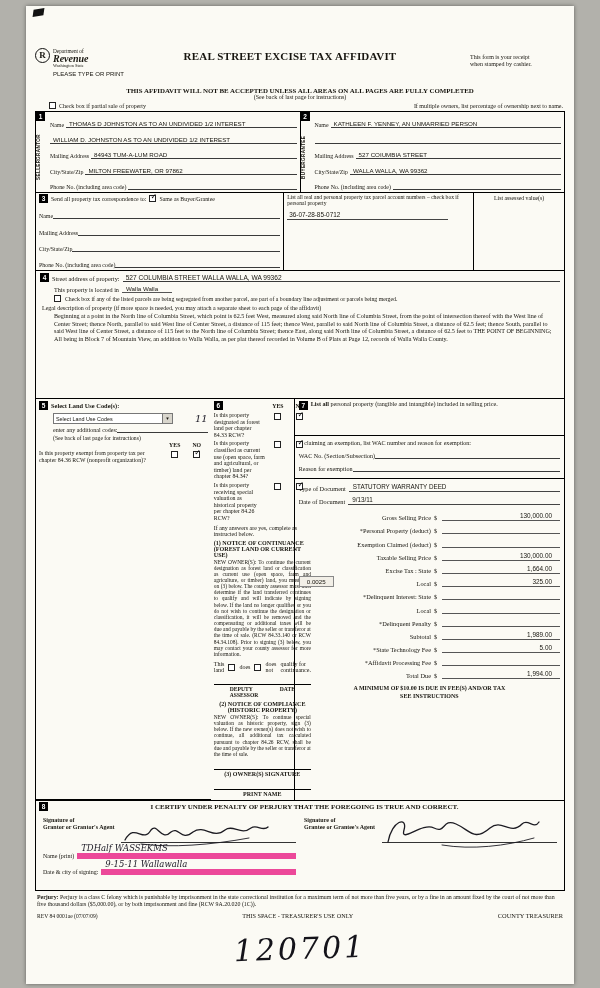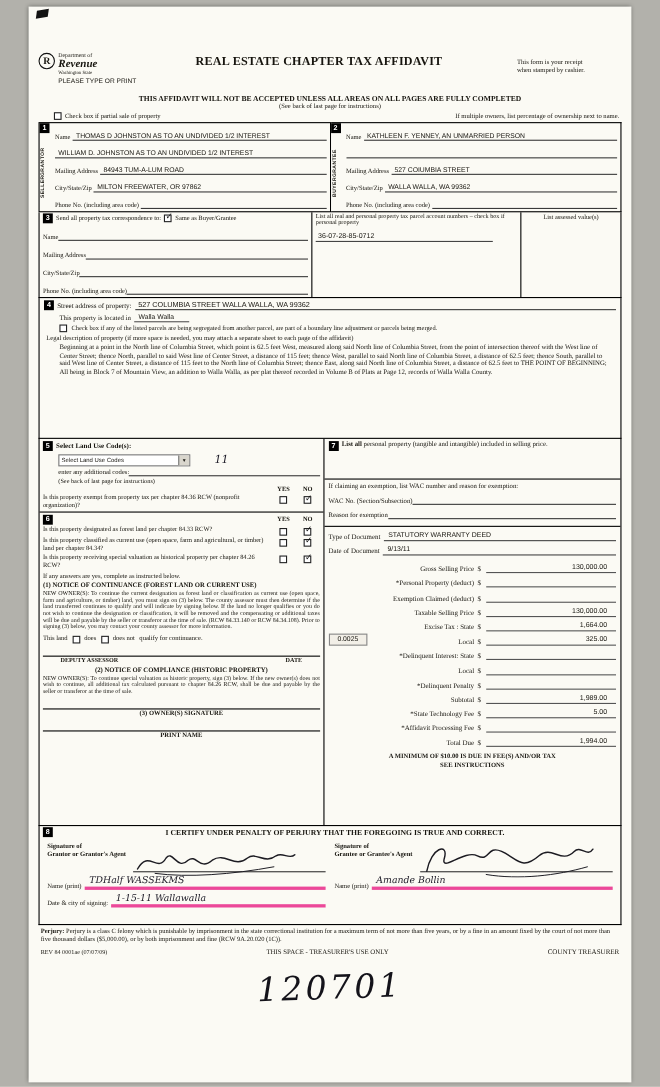--- a/index.html
+++ b/index.html
@@ -140,7 +140,7 @@
       </div>
     </div>
     <div class="title-block">
-      <div class="main-title">REAL ESTATE CHAPTER TAX AFFIDAVIT</div>
+      <div class="main-title">REAL STREET EXCISE TAX AFFIDAVIT</div>
     </div>
     <div class="receipt">
       <div>This form is your receipt</div>

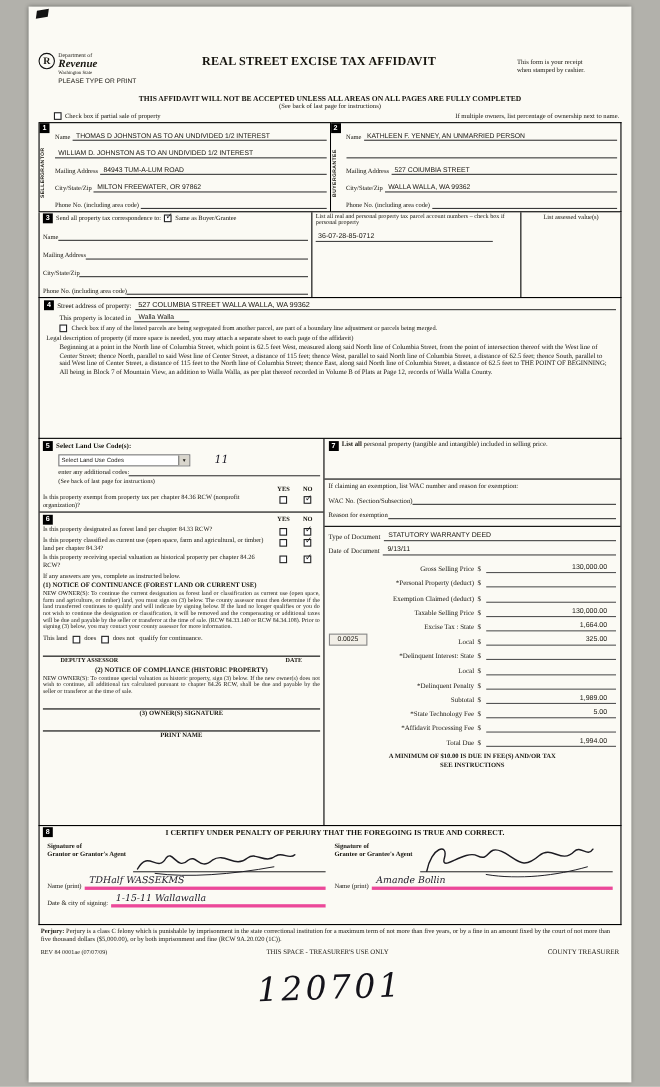--- a/index.html
+++ b/index.html
@@ -59,7 +59,7 @@
 .s4legal{font-size:6.15px;line-height:7.5px;margin-left:14px;margin-right:4px;text-align:left}
 
 .sec567{display:flex;border:1px solid #000;border-top:none;min-height:352px}
-.col56{width:49%;border-right:1px solid #000;display:flex;flex-direction:column}
+.col56{width:49%;border-right:1px solid #000;display:flex;flex-direction:row}
 .col7{flex:1;display:flex;flex-direction:column;padding:2px 4px}
 .s5{padding:2px 3px;border-bottom:1px solid #000}
 .s5title{display:flex;gap:3px;align-items:center;font-size:6.4px;font-weight:bold}

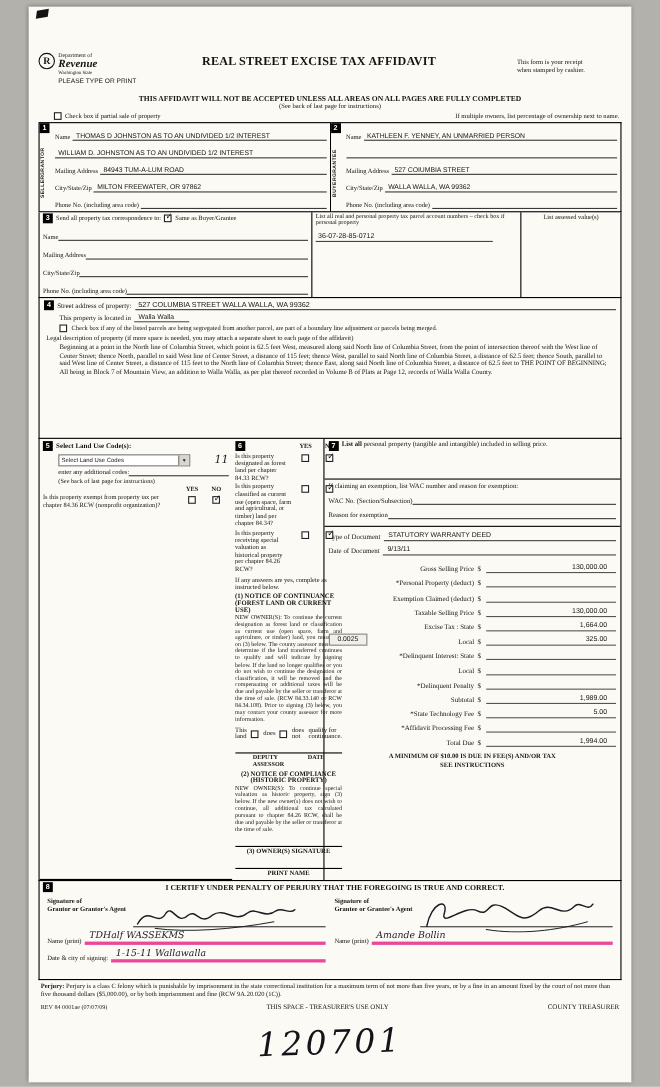--- a/index.html
+++ b/index.html
@@ -114,7 +114,7 @@
 .sigarea svg{position:absolute;bottom:-6px;left:0}
 .inforow{display:flex;align-items:flex-end;font-size:6px;height:16px}
 .inforow .inflbl{white-space:nowrap;padding-right:3px}
-.infill{flex:1;border-bottom:3px solid #ec4899;min-height:8px;padding-left:4px}
+.infill{flex:1;border-bottom:6px solid #ec4899;min-height:8px;padding-left:4px}
 .infill .hand{font-size:8.5px}
 
 .perjury{font-size:5.9px;line-height:6.9px;margin-top:3px;padding:0 2px}

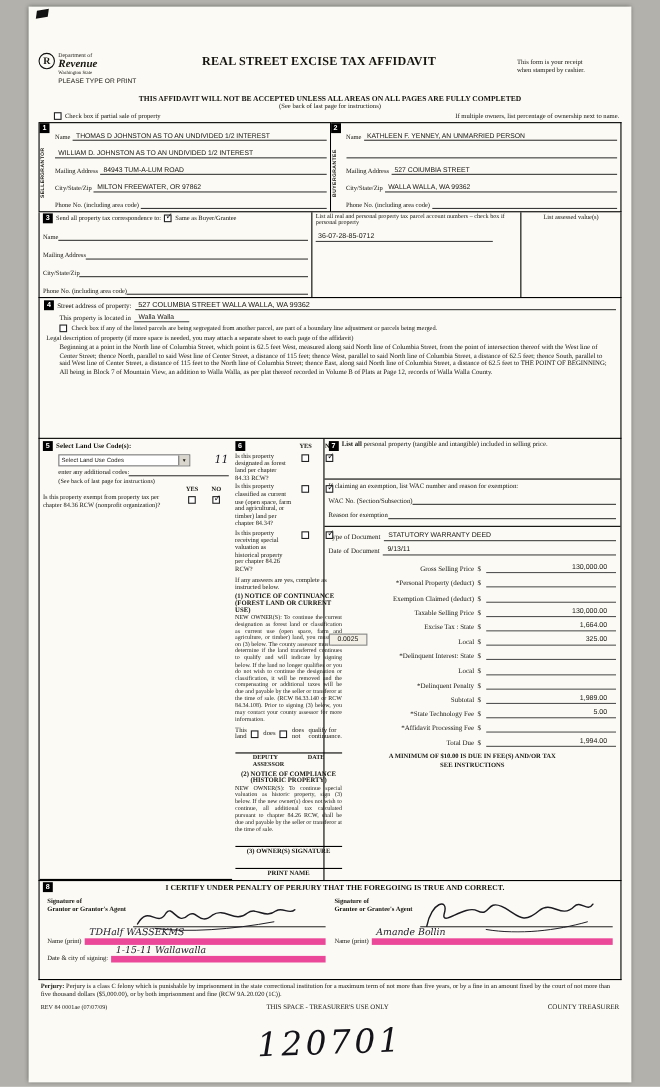--- a/index.html
+++ b/index.html
@@ -514,10 +514,6 @@
             </svg>
           </div>
         </div>
-        <div class="inforow">
-            <span class="inflbl">Name (print)</span>
-            <span class="infill"><span class="hand">Amande Bollin</span></span>
-          </div>
       </div>
     </div>
   </div>

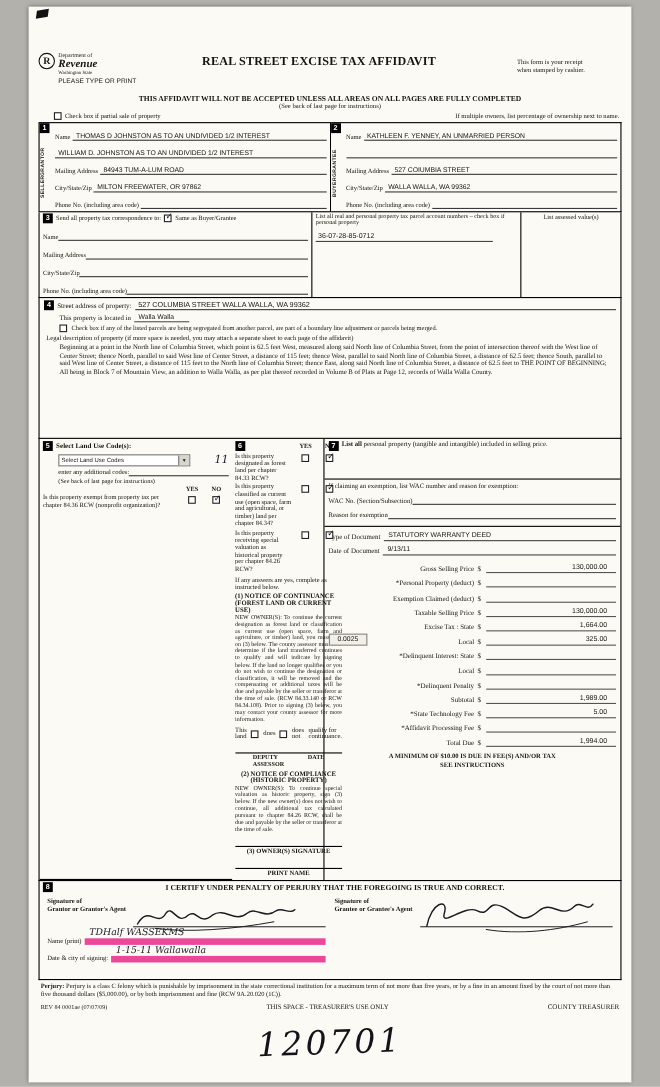--- a/index.html
+++ b/index.html
@@ -498,7 +498,7 @@
           </div>
         <div class="inforow">
             <span class="inflbl">Date &amp; city of signing:</span>
-            <span class="infill"><span class="hand">1-15-11   Wallawalla</span></span>
+            <span class="infill"><span class="hand">9-15-11   Wallawalla</span></span>
           </div>
       </div>
       <div class="sighalf">

